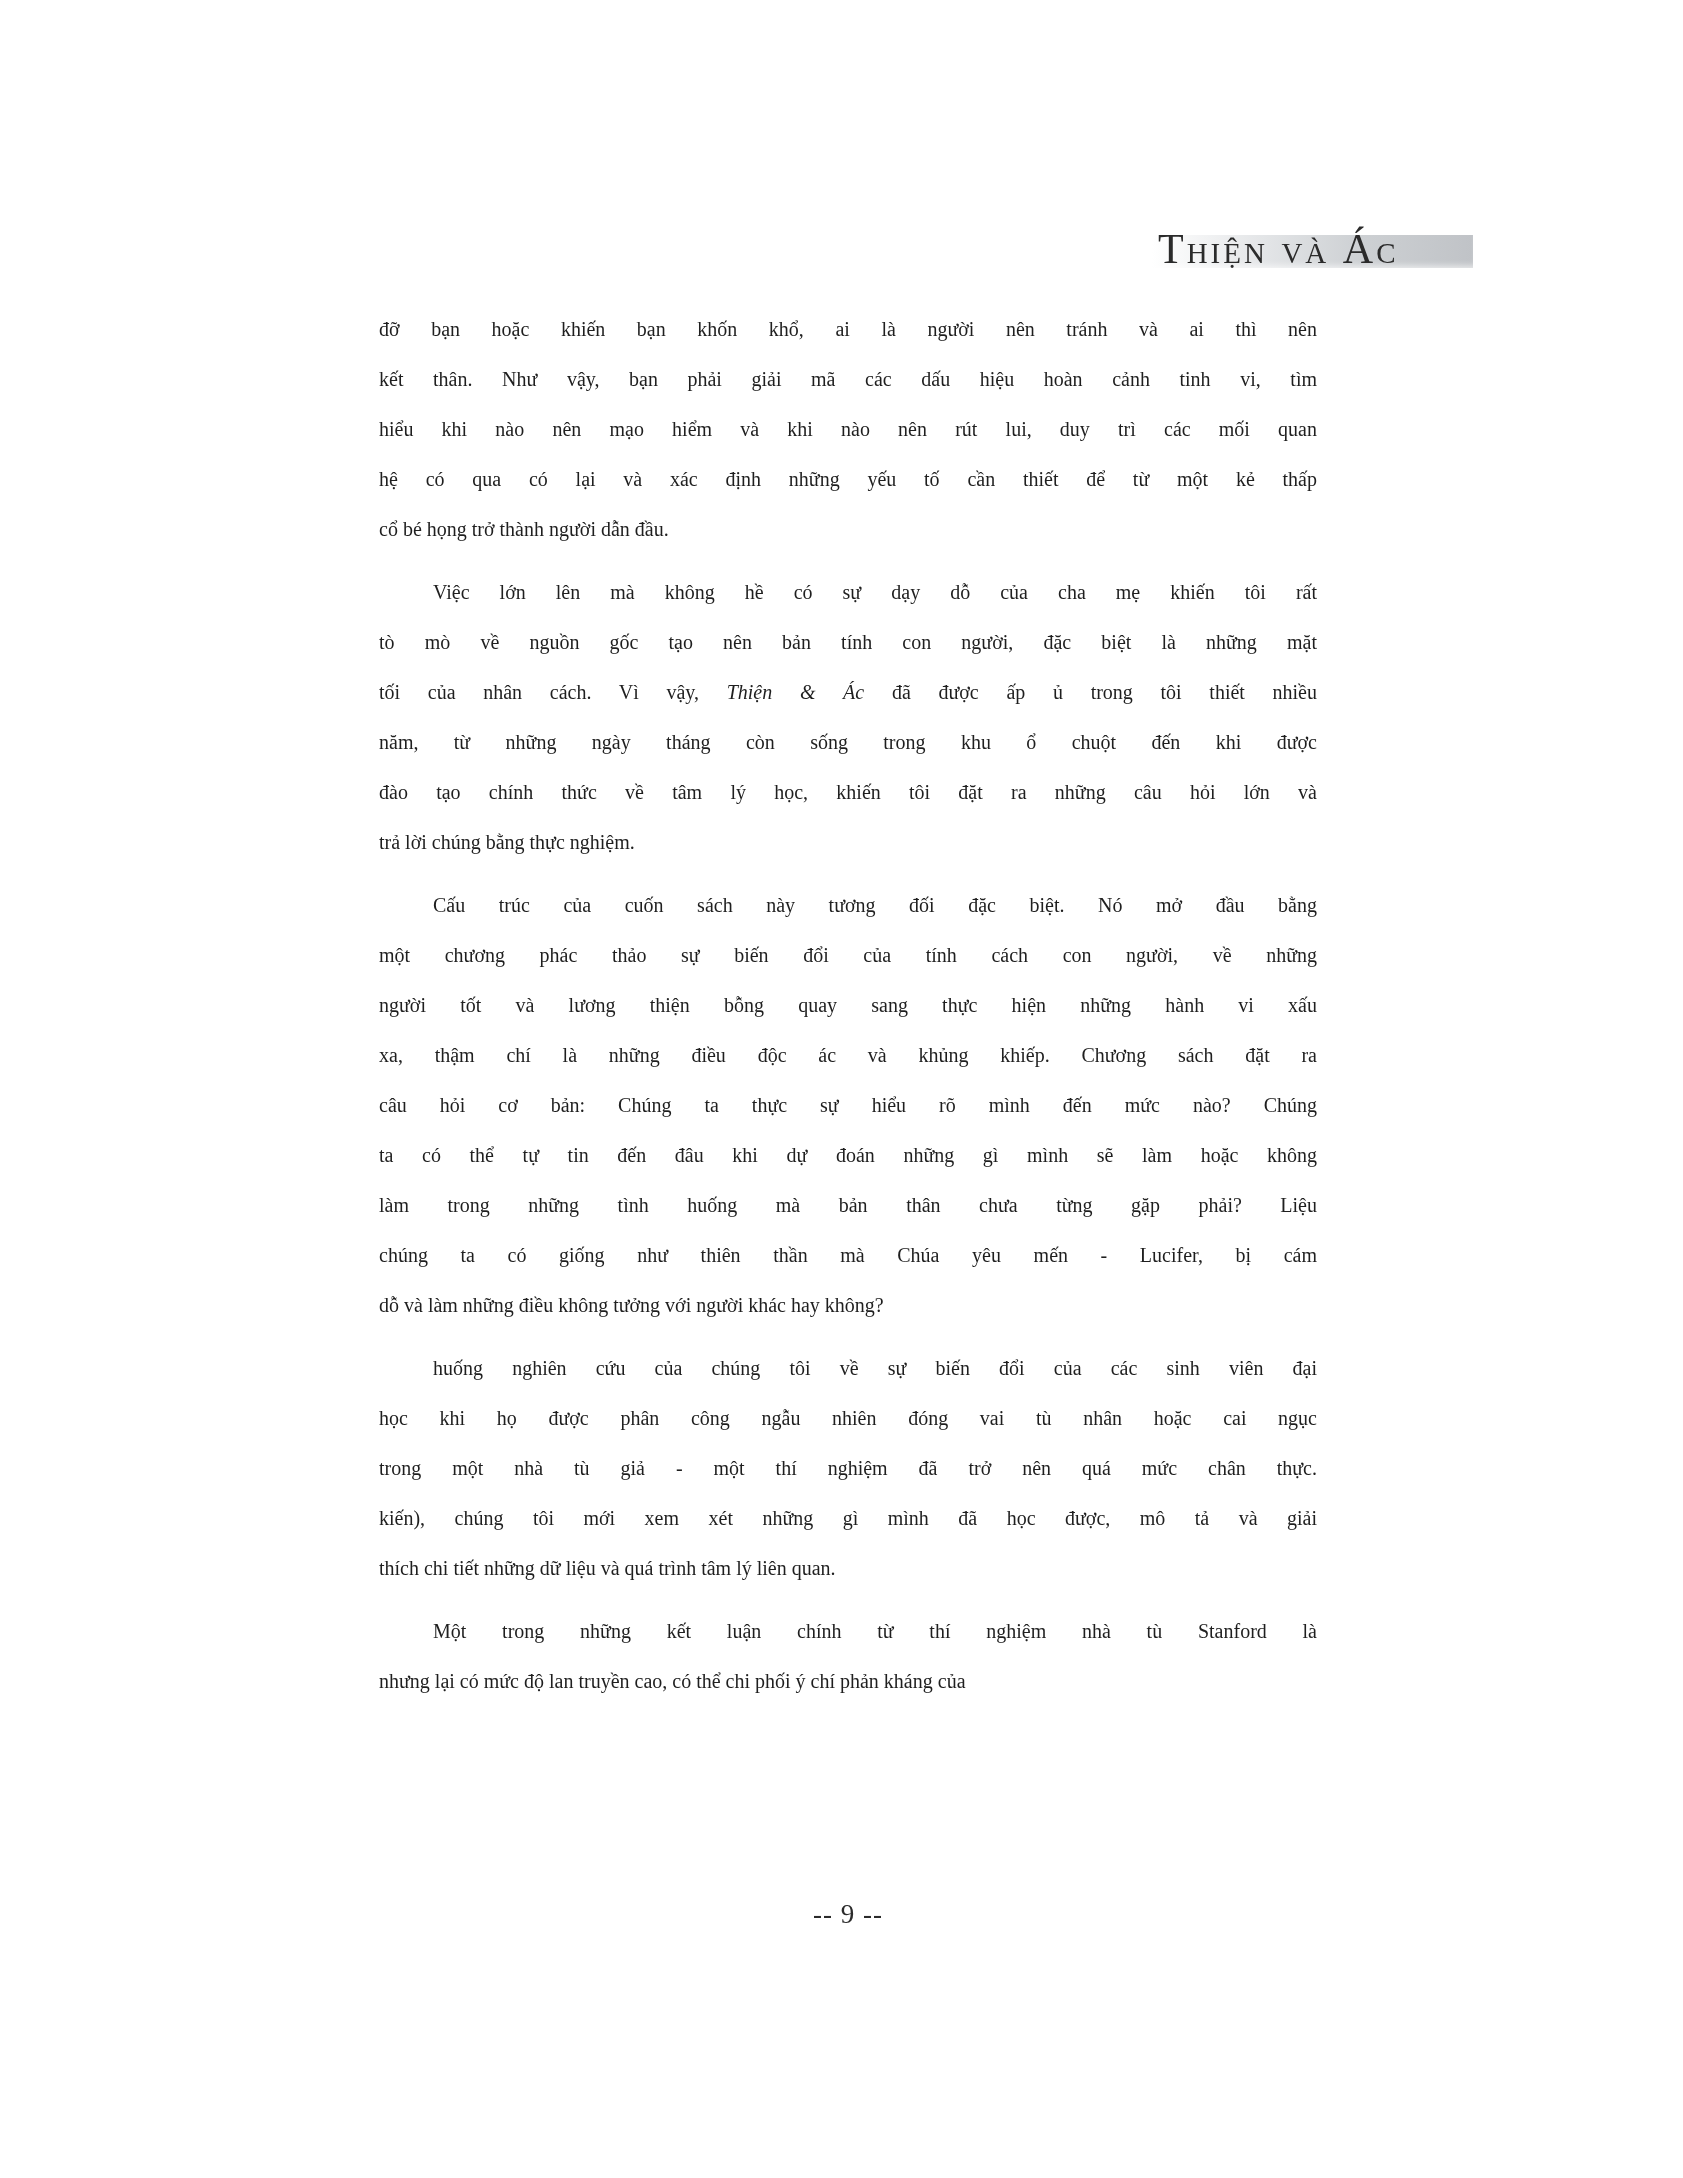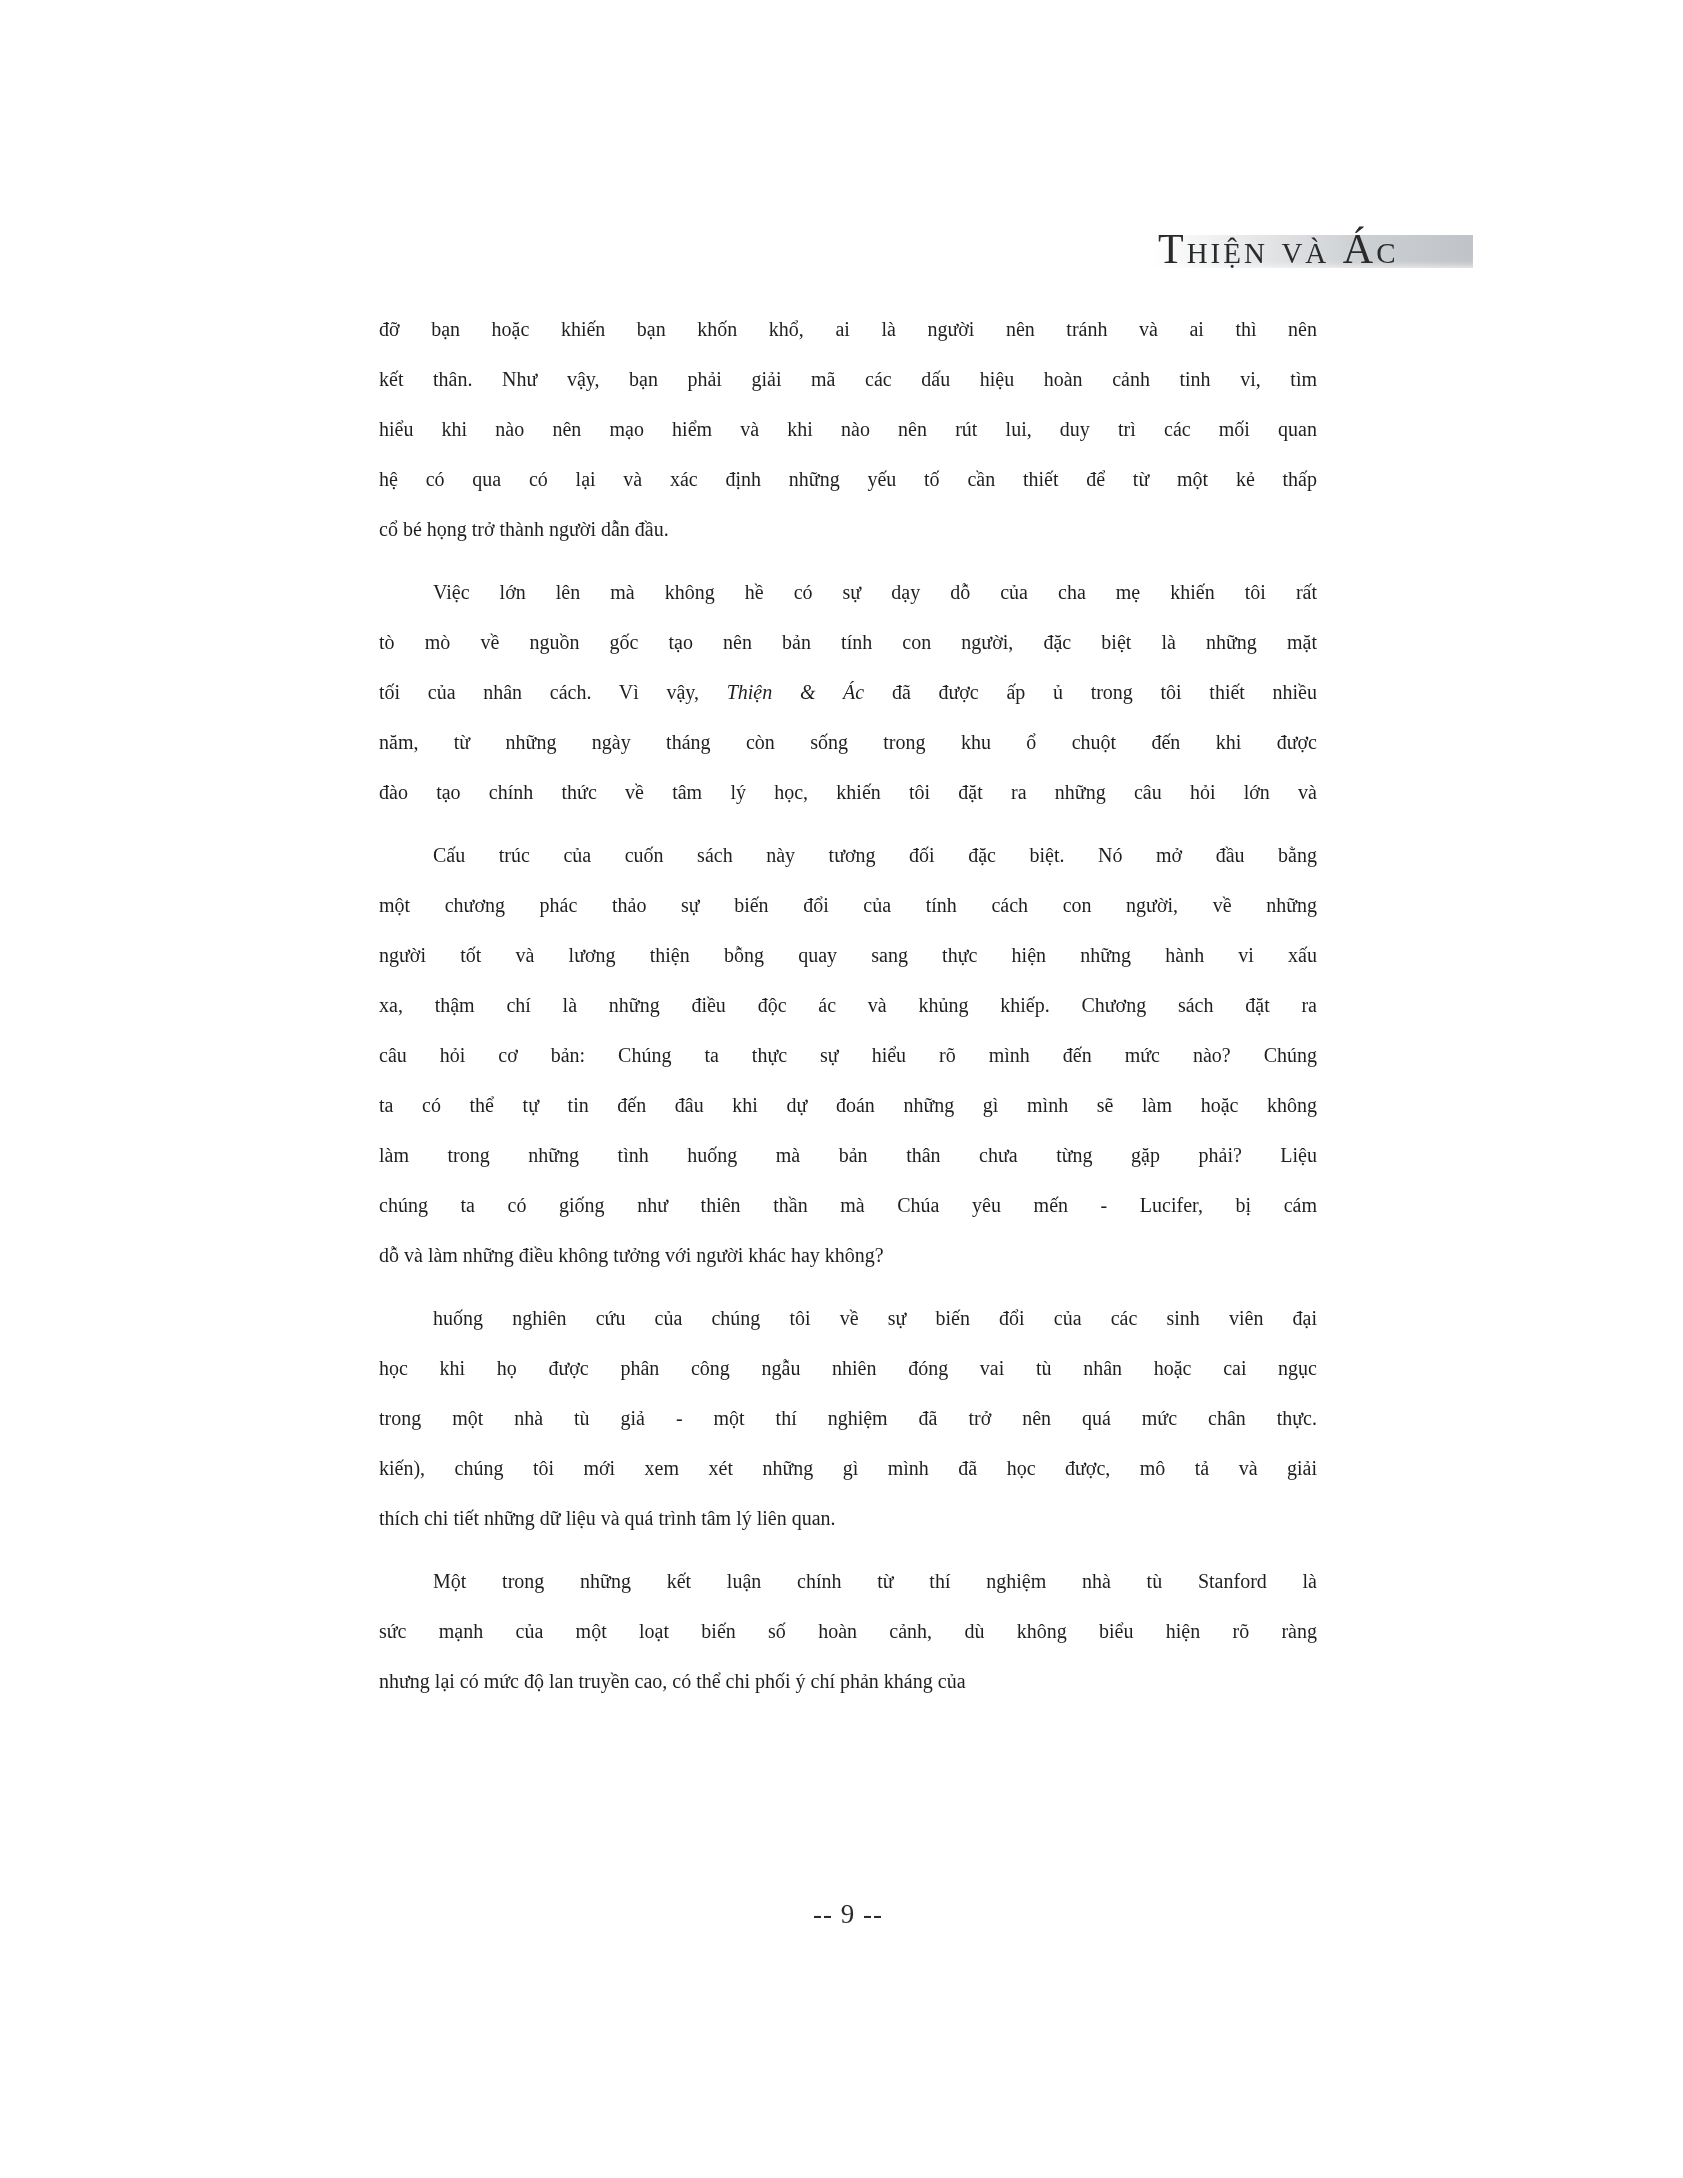--- a/index.html
+++ b/index.html
@@ -84,6 +84,7 @@
         <div class="line"><span>tối của nhân cách. Vì vậy, </span><em>Thiện &amp; Ác</em><span> đã được ấp ủ trong tôi thiết nhiều</span></div>
         <div class="line"><span>năm, từ những ngày tháng còn sống trong khu ổ chuột đến khi được</span></div>
         <div class="line"><span>đào tạo chính thức về tâm lý học, khiến tôi đặt ra những câu hỏi lớn và</span></div>
+        <div class="line final"><span>trả lời chúng bằng thực nghiệm.</span></div>
       </div>
       <div class="para indent">
         <div class="line"><span>Cấu trúc của cuốn sách này tương đối đặc biệt. Nó mở đầu bằng</span></div>

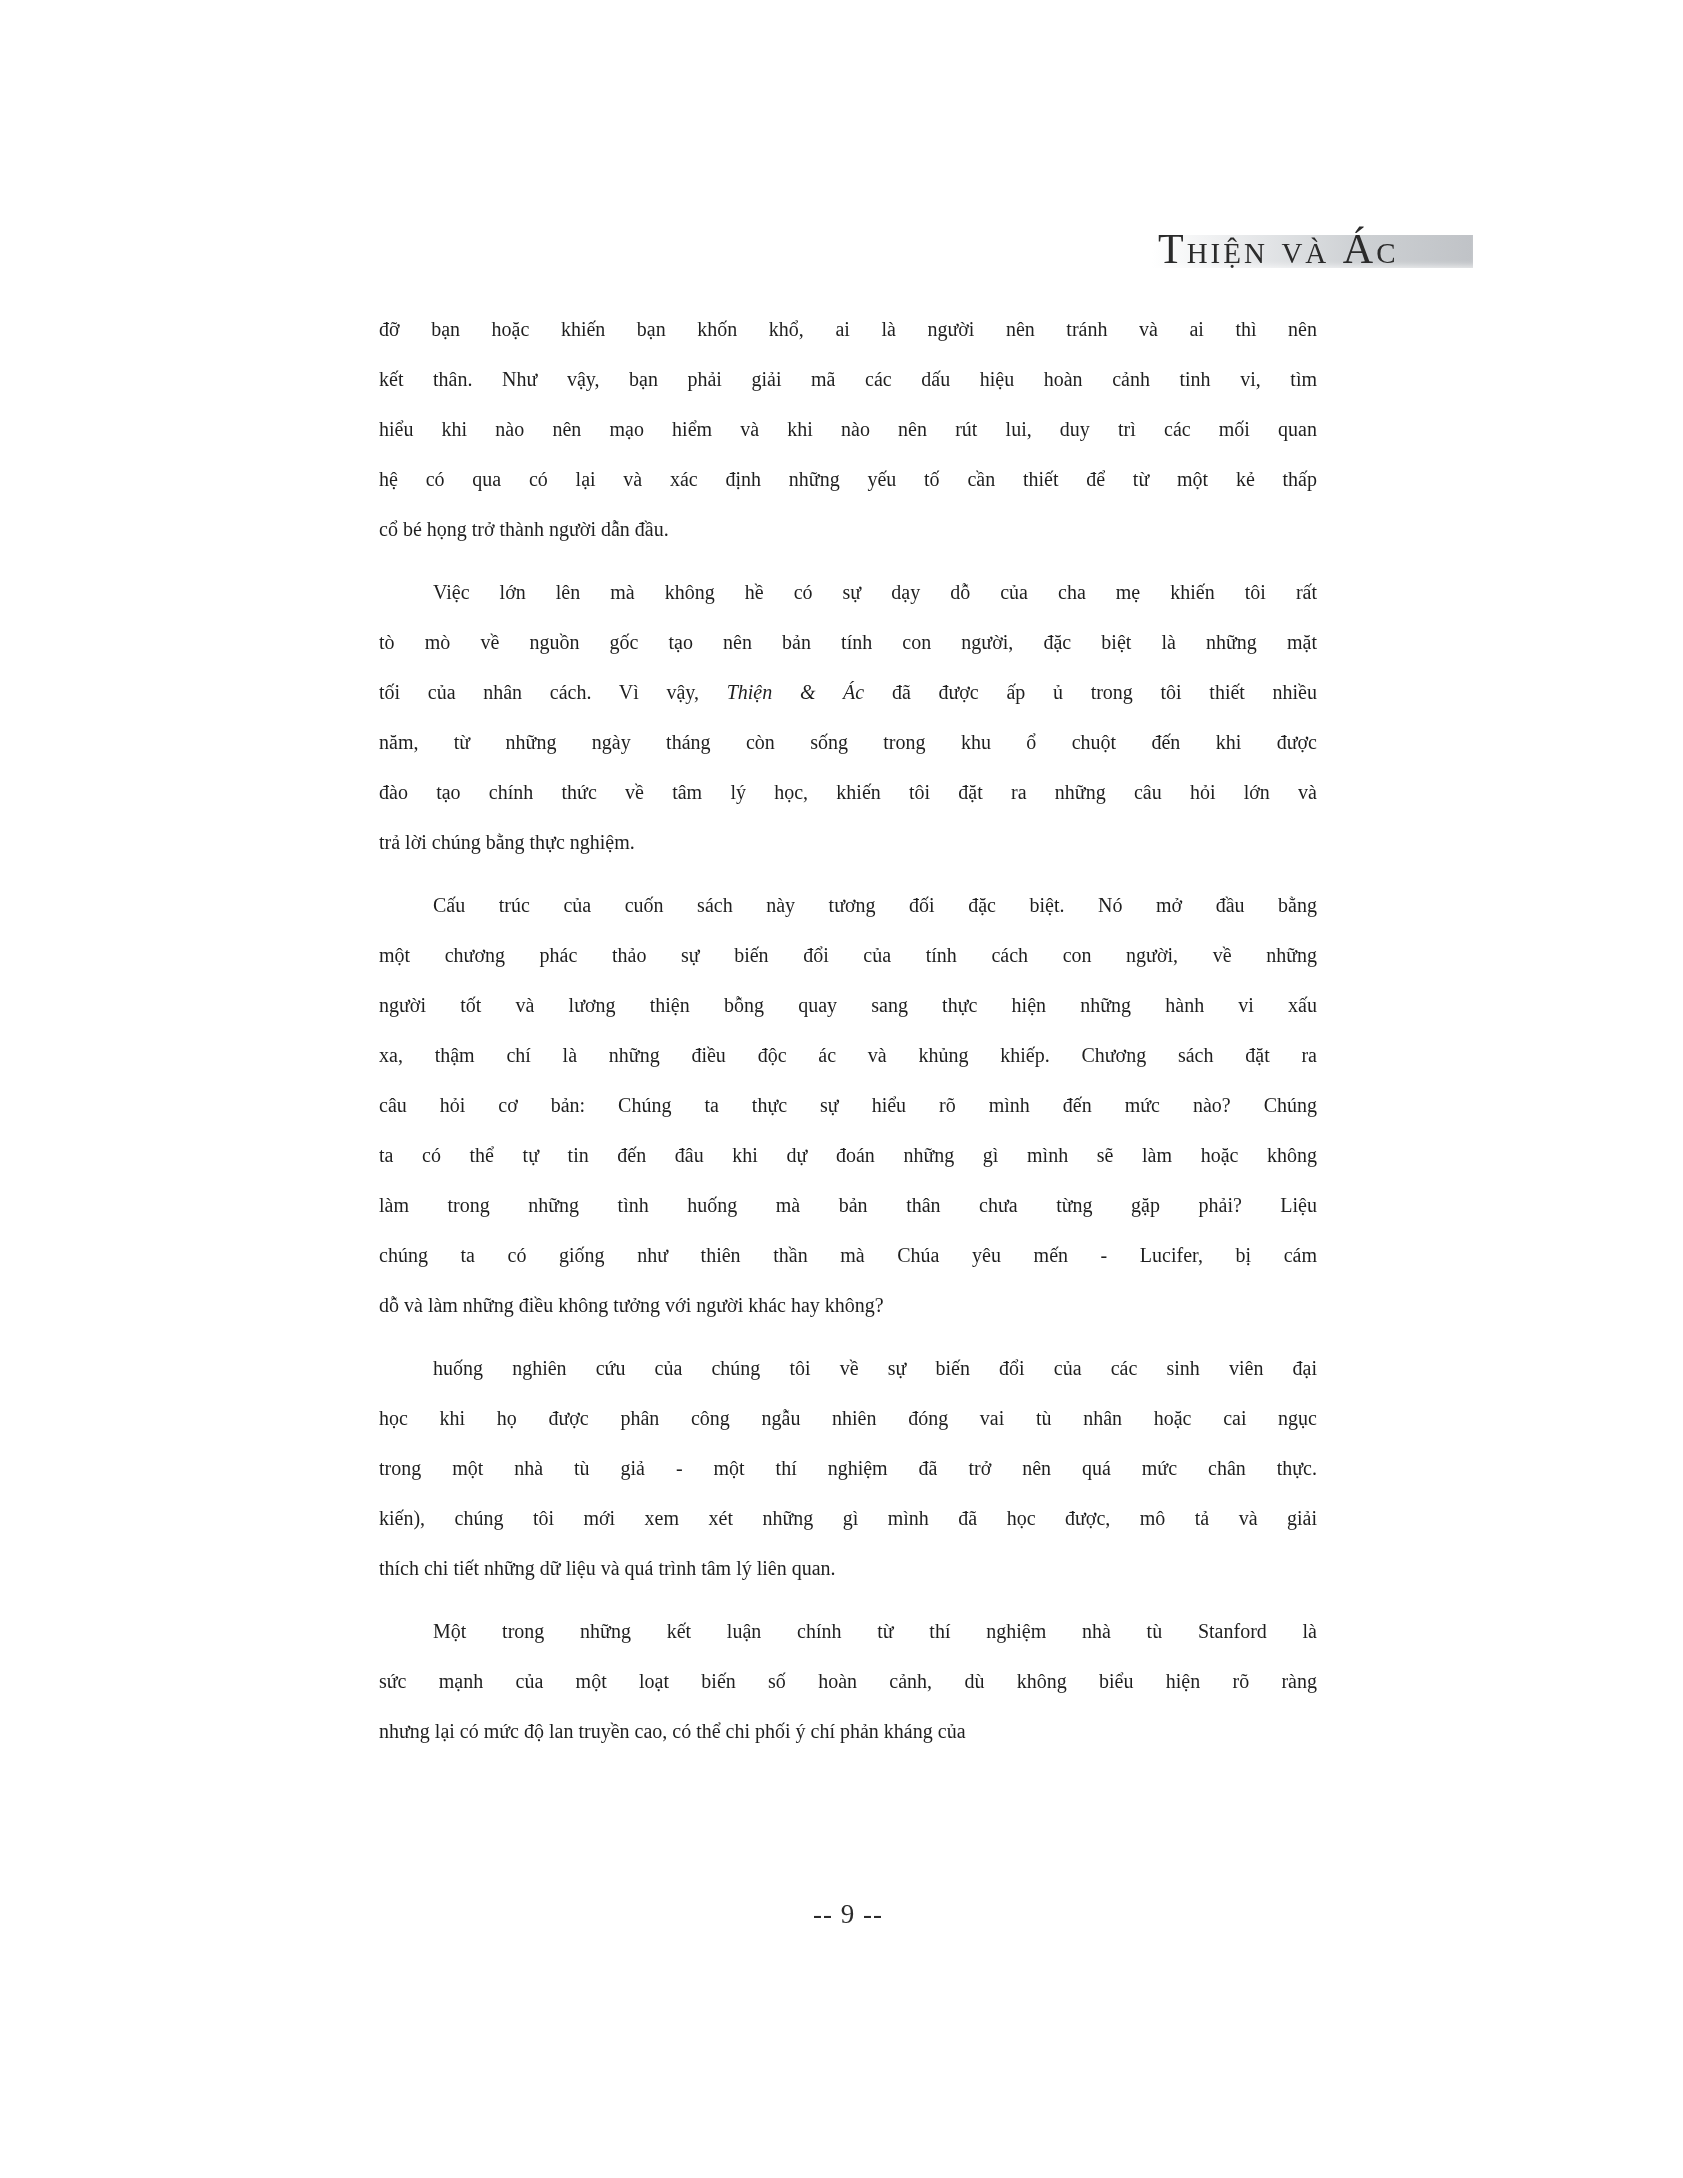--- a/index.html
+++ b/index.html
@@ -106,7 +106,6 @@
       </div>
       <div class="para indent">
         <div class="line"><span>Một trong những kết luận chính từ thí nghiệm nhà tù Stanford là</span></div>
-        <div class="line"><span>sức mạnh của một loạt biến số hoàn cảnh, dù không biểu hiện rõ ràng</span></div>
         <div class="line final"><span>nhưng lại có mức độ lan truyền cao, có thể chi phối ý chí phản kháng của</span></div>
       </div>
     </div>

